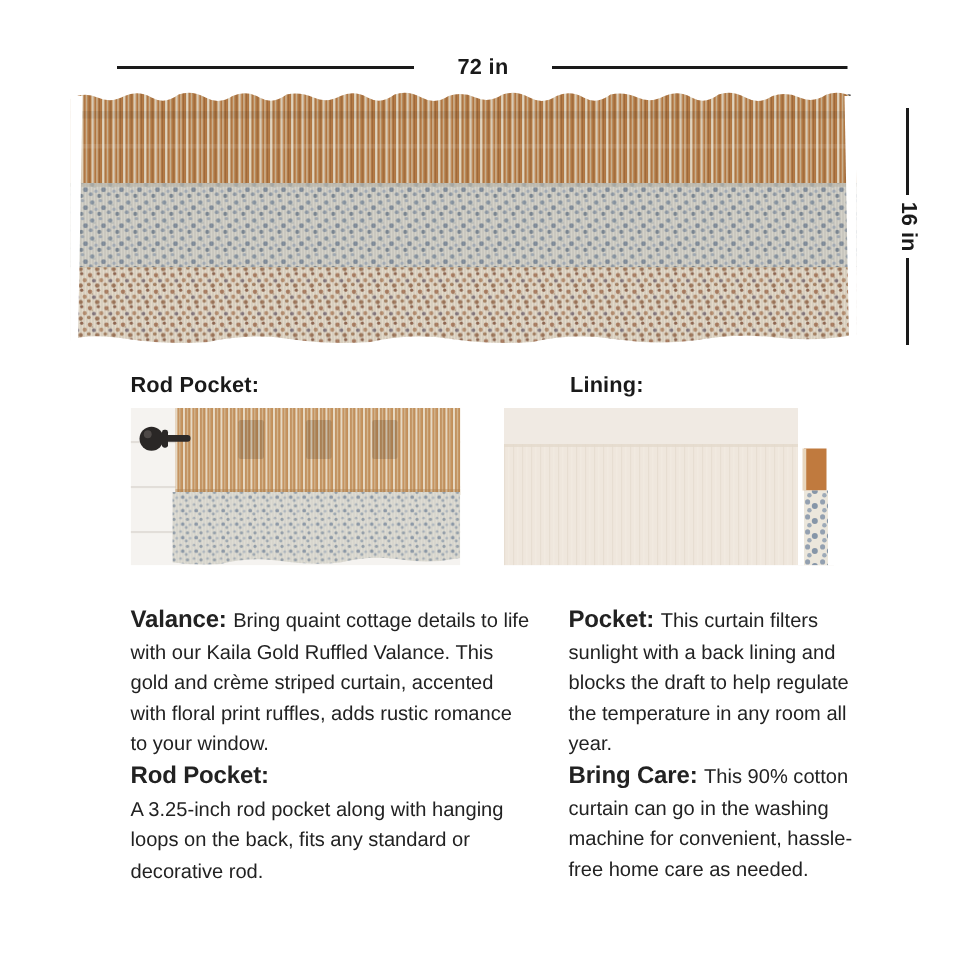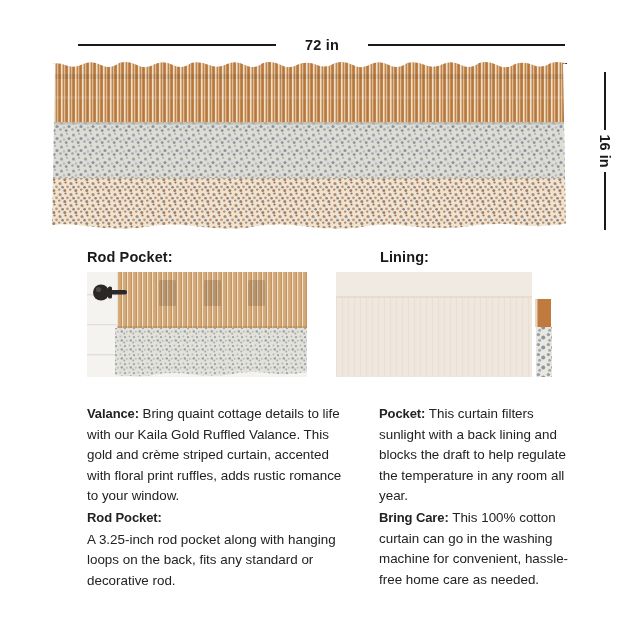--- a/index.html
+++ b/index.html
@@ -121,7 +121,7 @@
   }
   .feature .lede {
     font-weight: bold;
-    font-size: 13px;
+    font-size: 16px;
     letter-spacing: -.1px;
   }
   .feature.heading-block .lede {

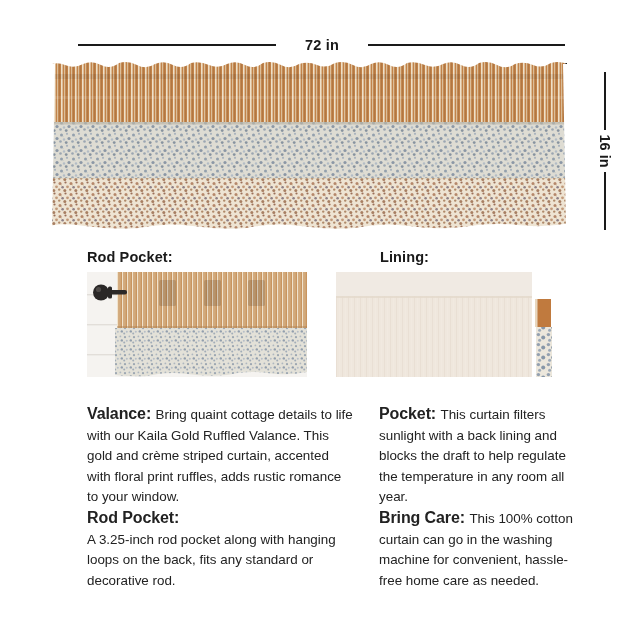--- a/index.html
+++ b/index.html
@@ -325,7 +325,7 @@
 
 <div class="feature" id="feat-easycare">
   <span class="lede">Bring Care: </span>
-  <span>This 100% cotton curtain can go in the washing machine for convenient, hassle-free home care as needed.</span>
+  <span>This 90% cotton curtain can go in the washing machine for convenient, hassle-free home care as needed.</span>
 </div>
 
 </body></html>

